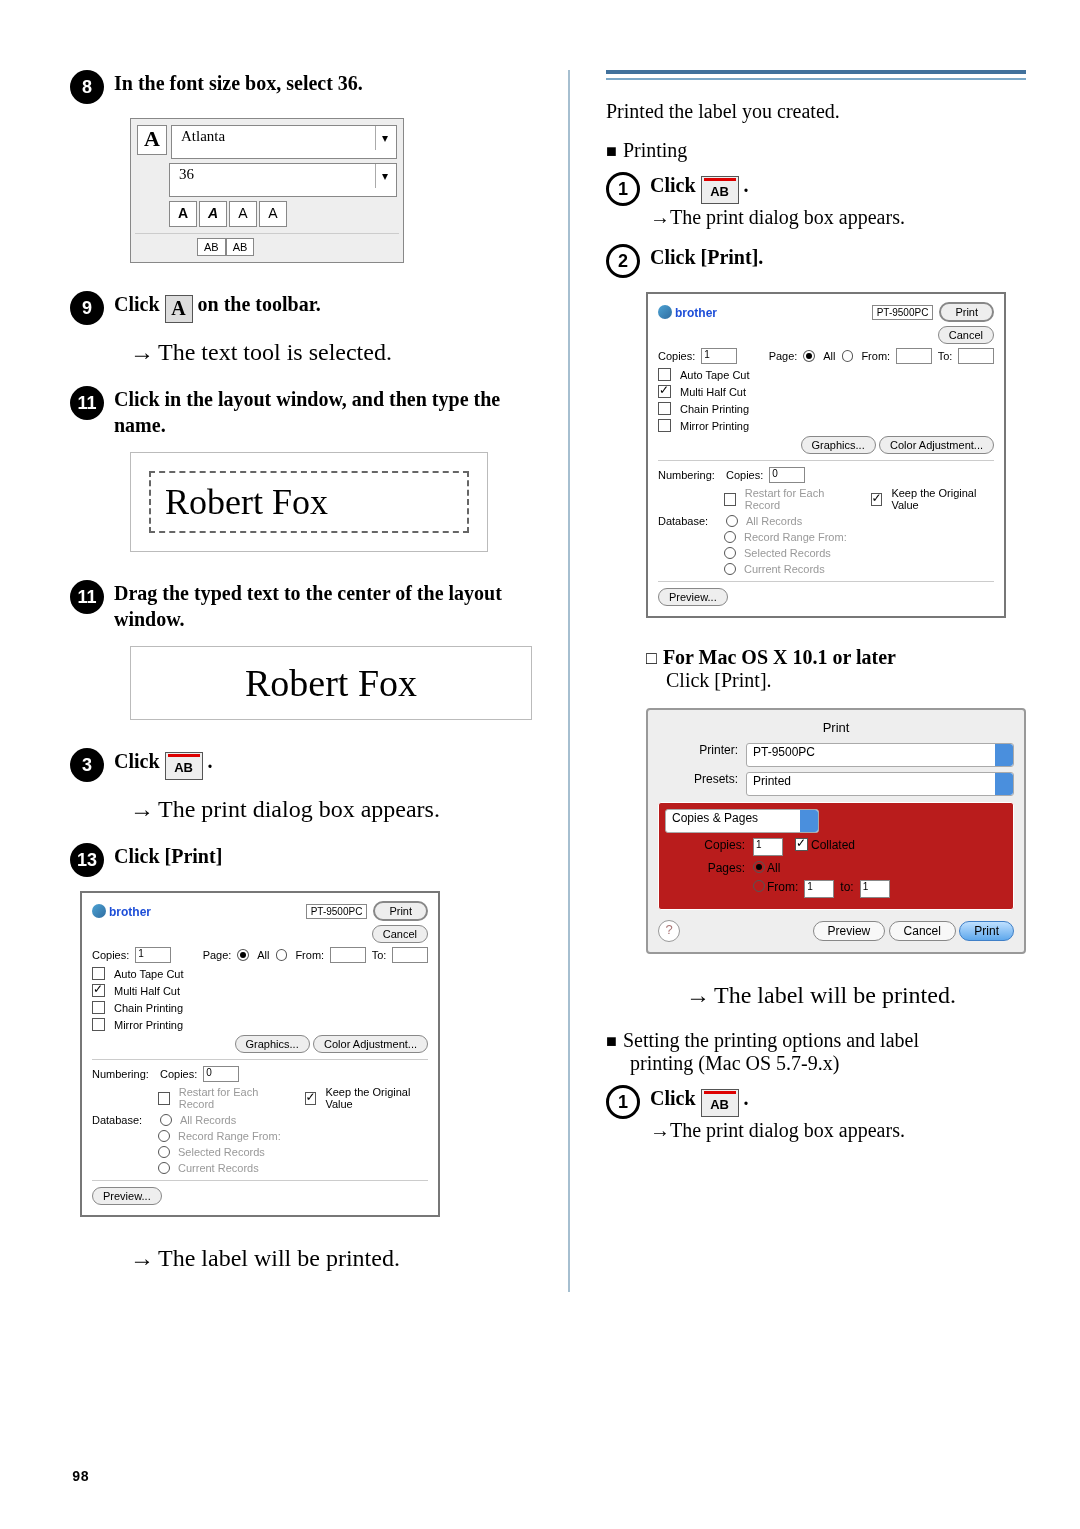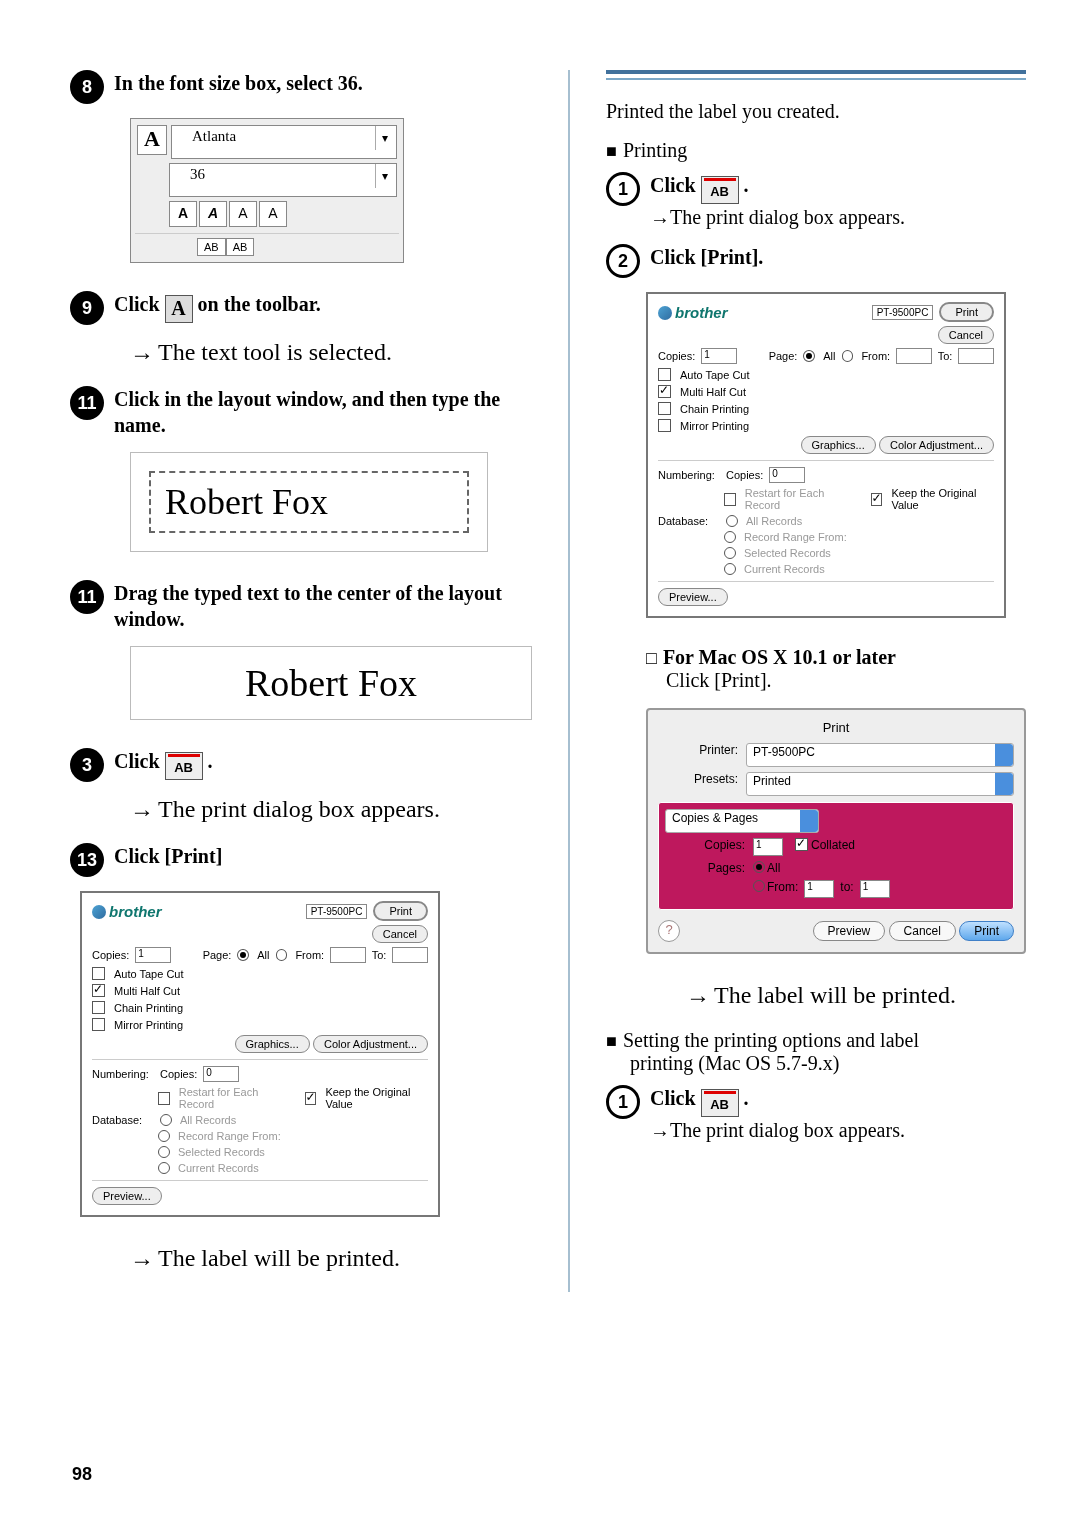--- a/index.html
+++ b/index.html
@@ -18,7 +18,7 @@
   .fontbox{width:260px;border:1px solid #888;background:#eee;padding:6px}
   .fb-row{display:flex;align-items:stretch;margin-bottom:4px}
   .fb-a{width:28px;height:28px;border:1px solid #888;background:#fff;font-family:"Times New Roman",serif;font-size:22px;font-weight:700;text-align:center;line-height:26px;margin-right:4px}
-  .fb-sel{flex:1;height:28px;border:1px solid #888;background:#fff;font-size:15px;padding:2px 20px;position:relative}
+  .fb-sel{flex:1;height:28px;border:1px solid #888;background:#fff;font-size:15px;padding:2px 9px;position:relative}
   .fb-sel::after{content:"\25BE";position:absolute;right:2px;top:0;width:18px;text-align:center;border-left:1px solid #aaa;font-size:12px;line-height:24px}
   .fb-styles{display:flex;gap:2px;margin-left:32px}
   .fb-btn{width:26px;height:24px;border:1px solid #888;background:#fff;font-size:14px;text-align:center;line-height:22px;font-family:Arial}

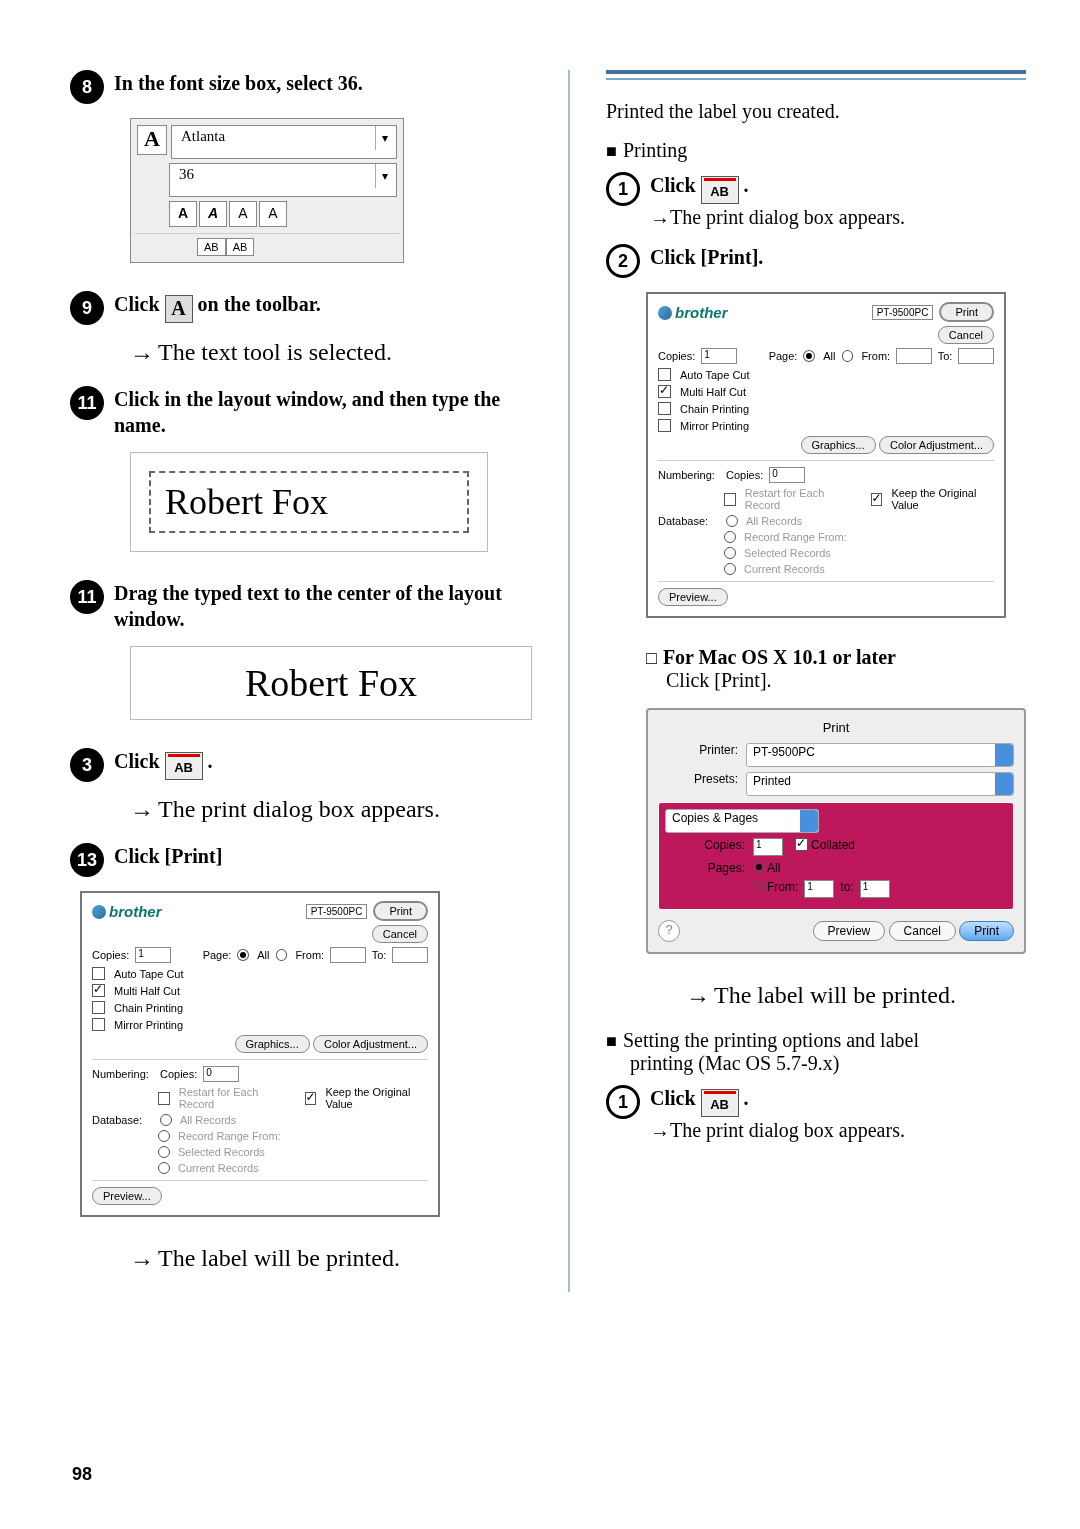--- a/index.html
+++ b/index.html
@@ -33,7 +33,7 @@
   .namebox2{border:1px solid #bbb;padding:14px 40px;width:320px;text-align:center;font-size:38px;font-family:"Times New Roman",serif}
   .dlg-brother{border:2px solid #777;background:#fff;width:360px;font-family:Arial,Helvetica,sans-serif;font-size:12px;padding:8px 10px 10px 10px;box-sizing:border-box}
   .dlg-brother .hdr{display:flex;align-items:center;justify-content:space-between;margin-bottom:4px}
-  .logoB{font-weight:700;font-style:italic;color:#0f766e;font-size:15px}
+  .logoB{font-weight:700;color:#1d4ed8;font-size:12px}
   .logoB .dot{display:inline-block;width:14px;height:14px;border-radius:50%;background:linear-gradient(135deg,#4da3d4,#2f6ca0);vertical-align:-2px;margin-right:3px}
   .pt9500{border:1px solid #888;font-size:10px;padding:1px 4px;background:#fff}
   .btnP{border:2px solid #888;background:#eee;font-size:11px;padding:0 14px;height:20px;border-radius:10px;font-family:Arial}

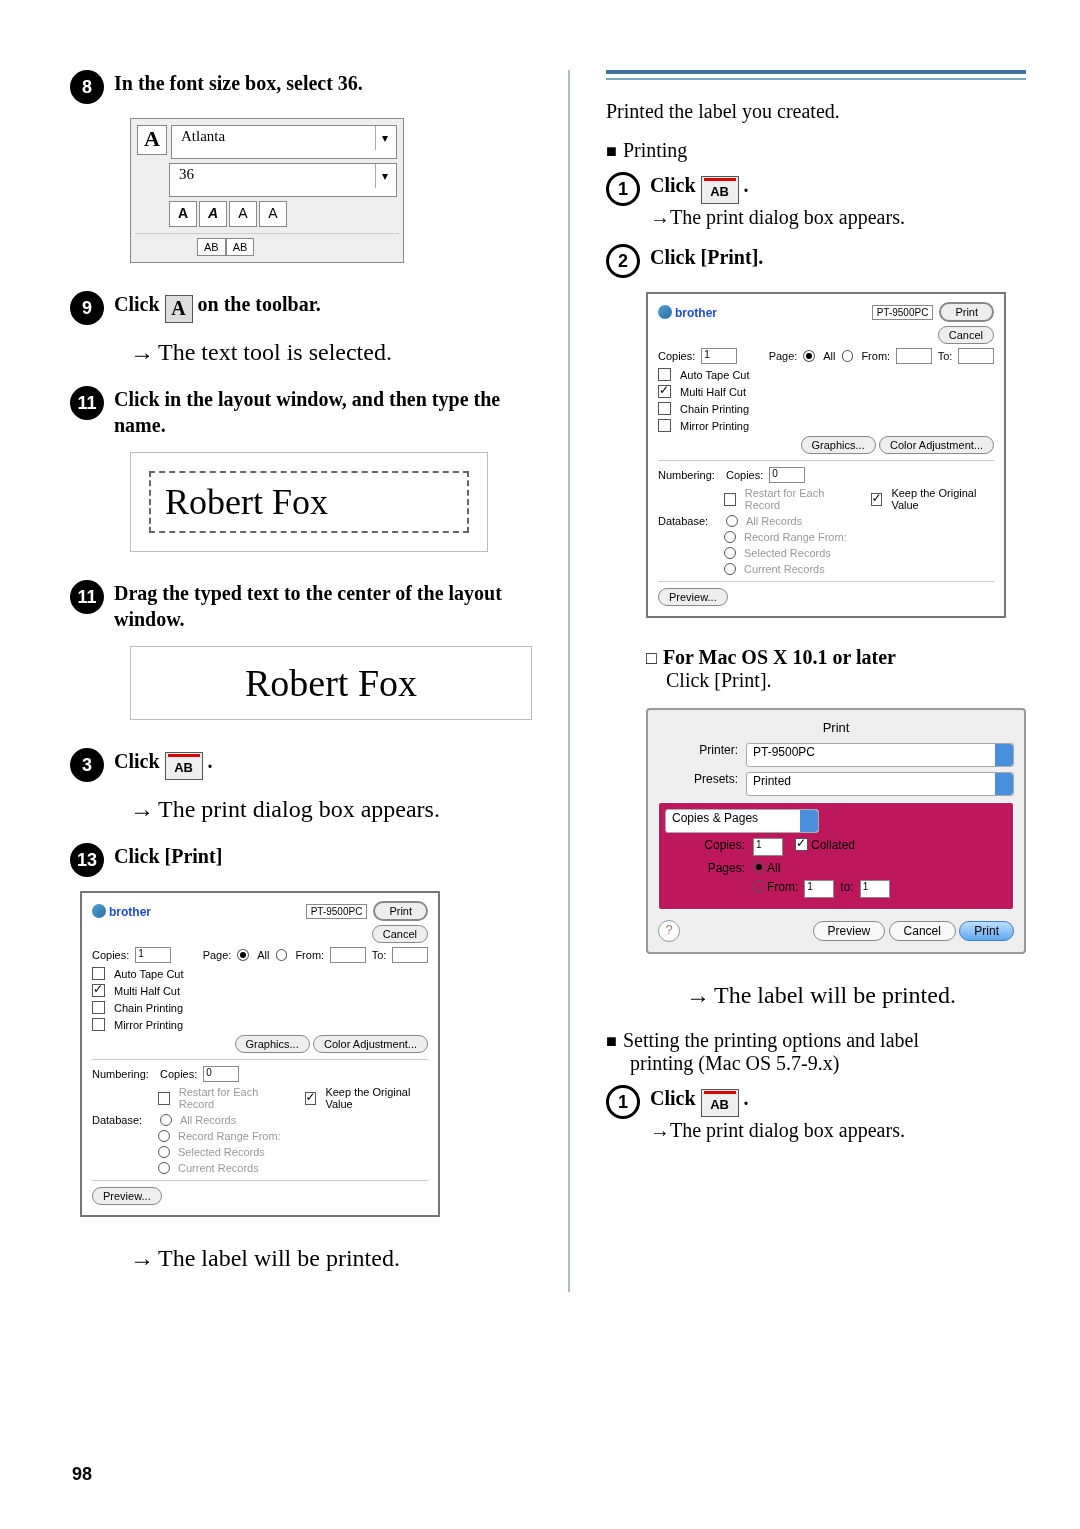--- a/index.html
+++ b/index.html
@@ -58,7 +58,7 @@
   .macrow label{width:80px;text-align:right;margin-right:8px}
   .macsel{flex:1;height:20px;background:#fff;border:1px solid #aaa;border-radius:3px;font-size:12px;padding:1px 6px;position:relative}
   .macsel::after{content:"";position:absolute;right:0;top:0;width:18px;height:100%;background:#4a8fdd;border-top-right-radius:3px;border-bottom-right-radius:3px}
-  .macfield{border:1px solid #fff;border-radius:3px;background:#be185d;padding:6px}
+  .macfield{border:1px solid #fff;border-radius:3px;background:#b91c1c;padding:6px}
   .macbtn{border:1px solid #888;background:#f8f8f8;border-radius:10px;padding:2px 14px;font-size:12px;font-family:inherit}
   .macbtn.primary{background:linear-gradient(#bfe0ff,#5fa8ec);border-color:#3f7fc7;color:#000}
   .qmark{display:inline-block;width:20px;height:20px;border:1px solid #999;border-radius:50%;text-align:center;line-height:18px;font-size:13px;color:#a77;background:#fff}

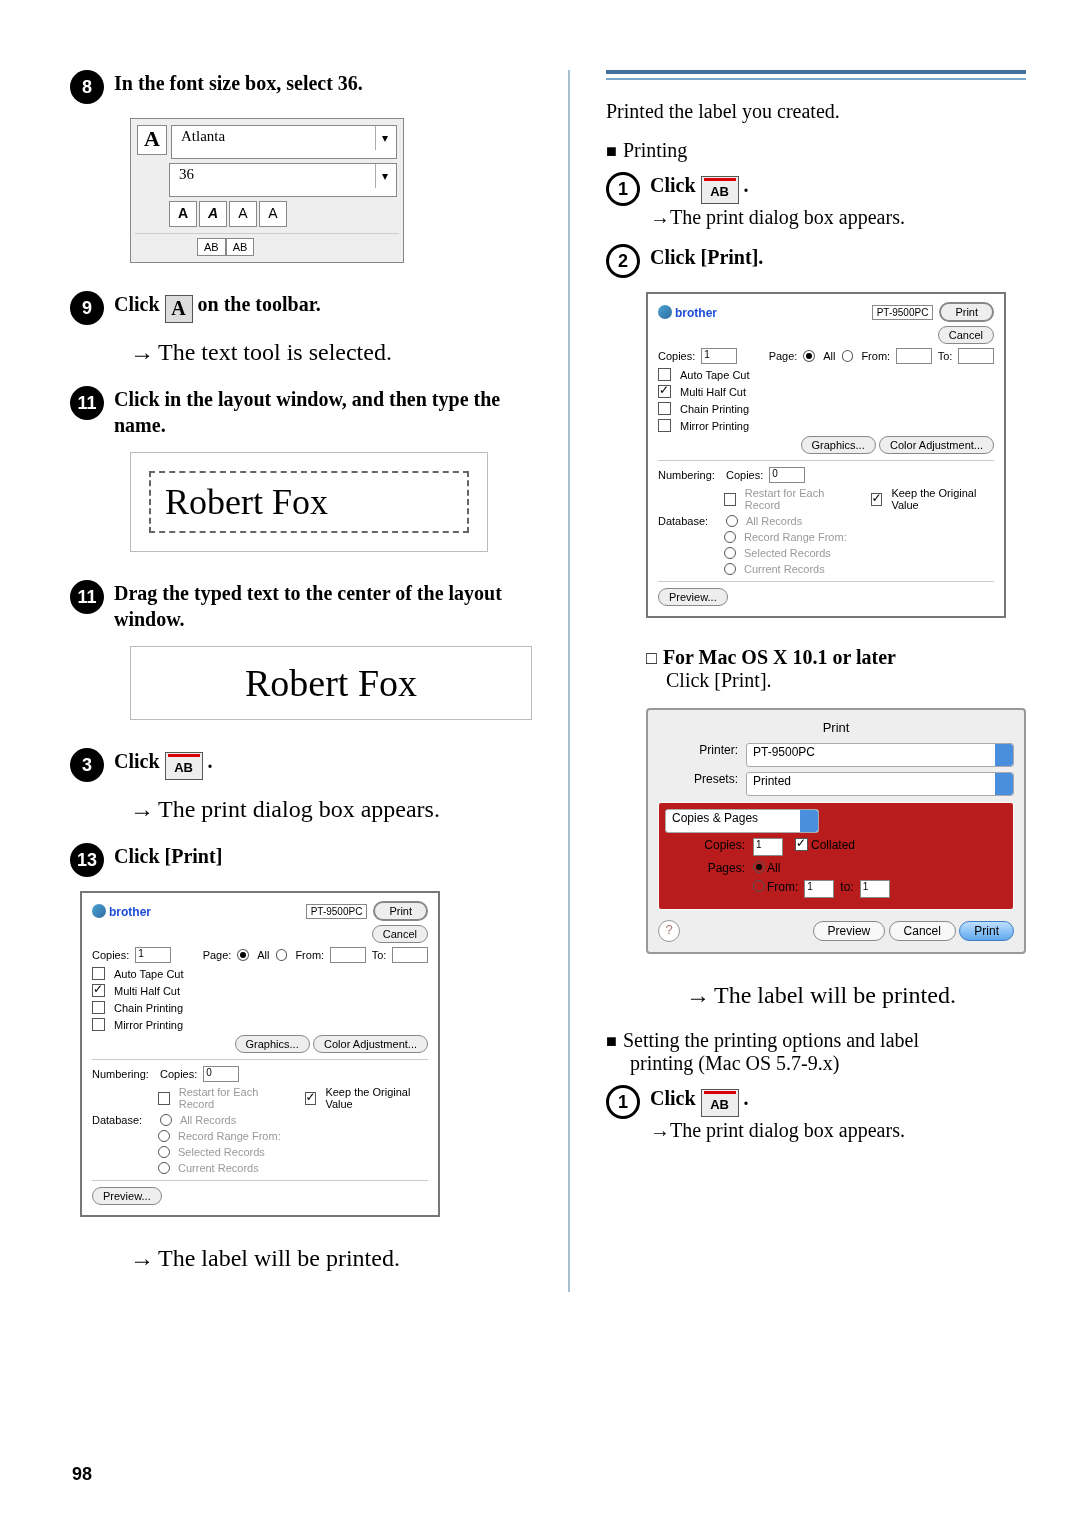--- a/index.html
+++ b/index.html
@@ -62,7 +62,7 @@
   .macbtn{border:1px solid #888;background:#f8f8f8;border-radius:10px;padding:2px 14px;font-size:12px;font-family:inherit}
   .macbtn.primary{background:linear-gradient(#bfe0ff,#5fa8ec);border-color:#3f7fc7;color:#000}
   .qmark{display:inline-block;width:20px;height:20px;border:1px solid #999;border-radius:50%;text-align:center;line-height:18px;font-size:13px;color:#a77;background:#fff}
-  .pagenum{position:absolute;left:72px;bottom:44px;font-family:Liberation Sans, sans-serif;font-weight:700;font-size:18px}
+  .pagenum{position:absolute;left:72px;bottom:44px;font-family:Liberation Mono, monospace;font-weight:700;font-size:14px}
   .sep-line{border-top:1px solid #ccc;margin:6px 0}
 </style>
 </head>

